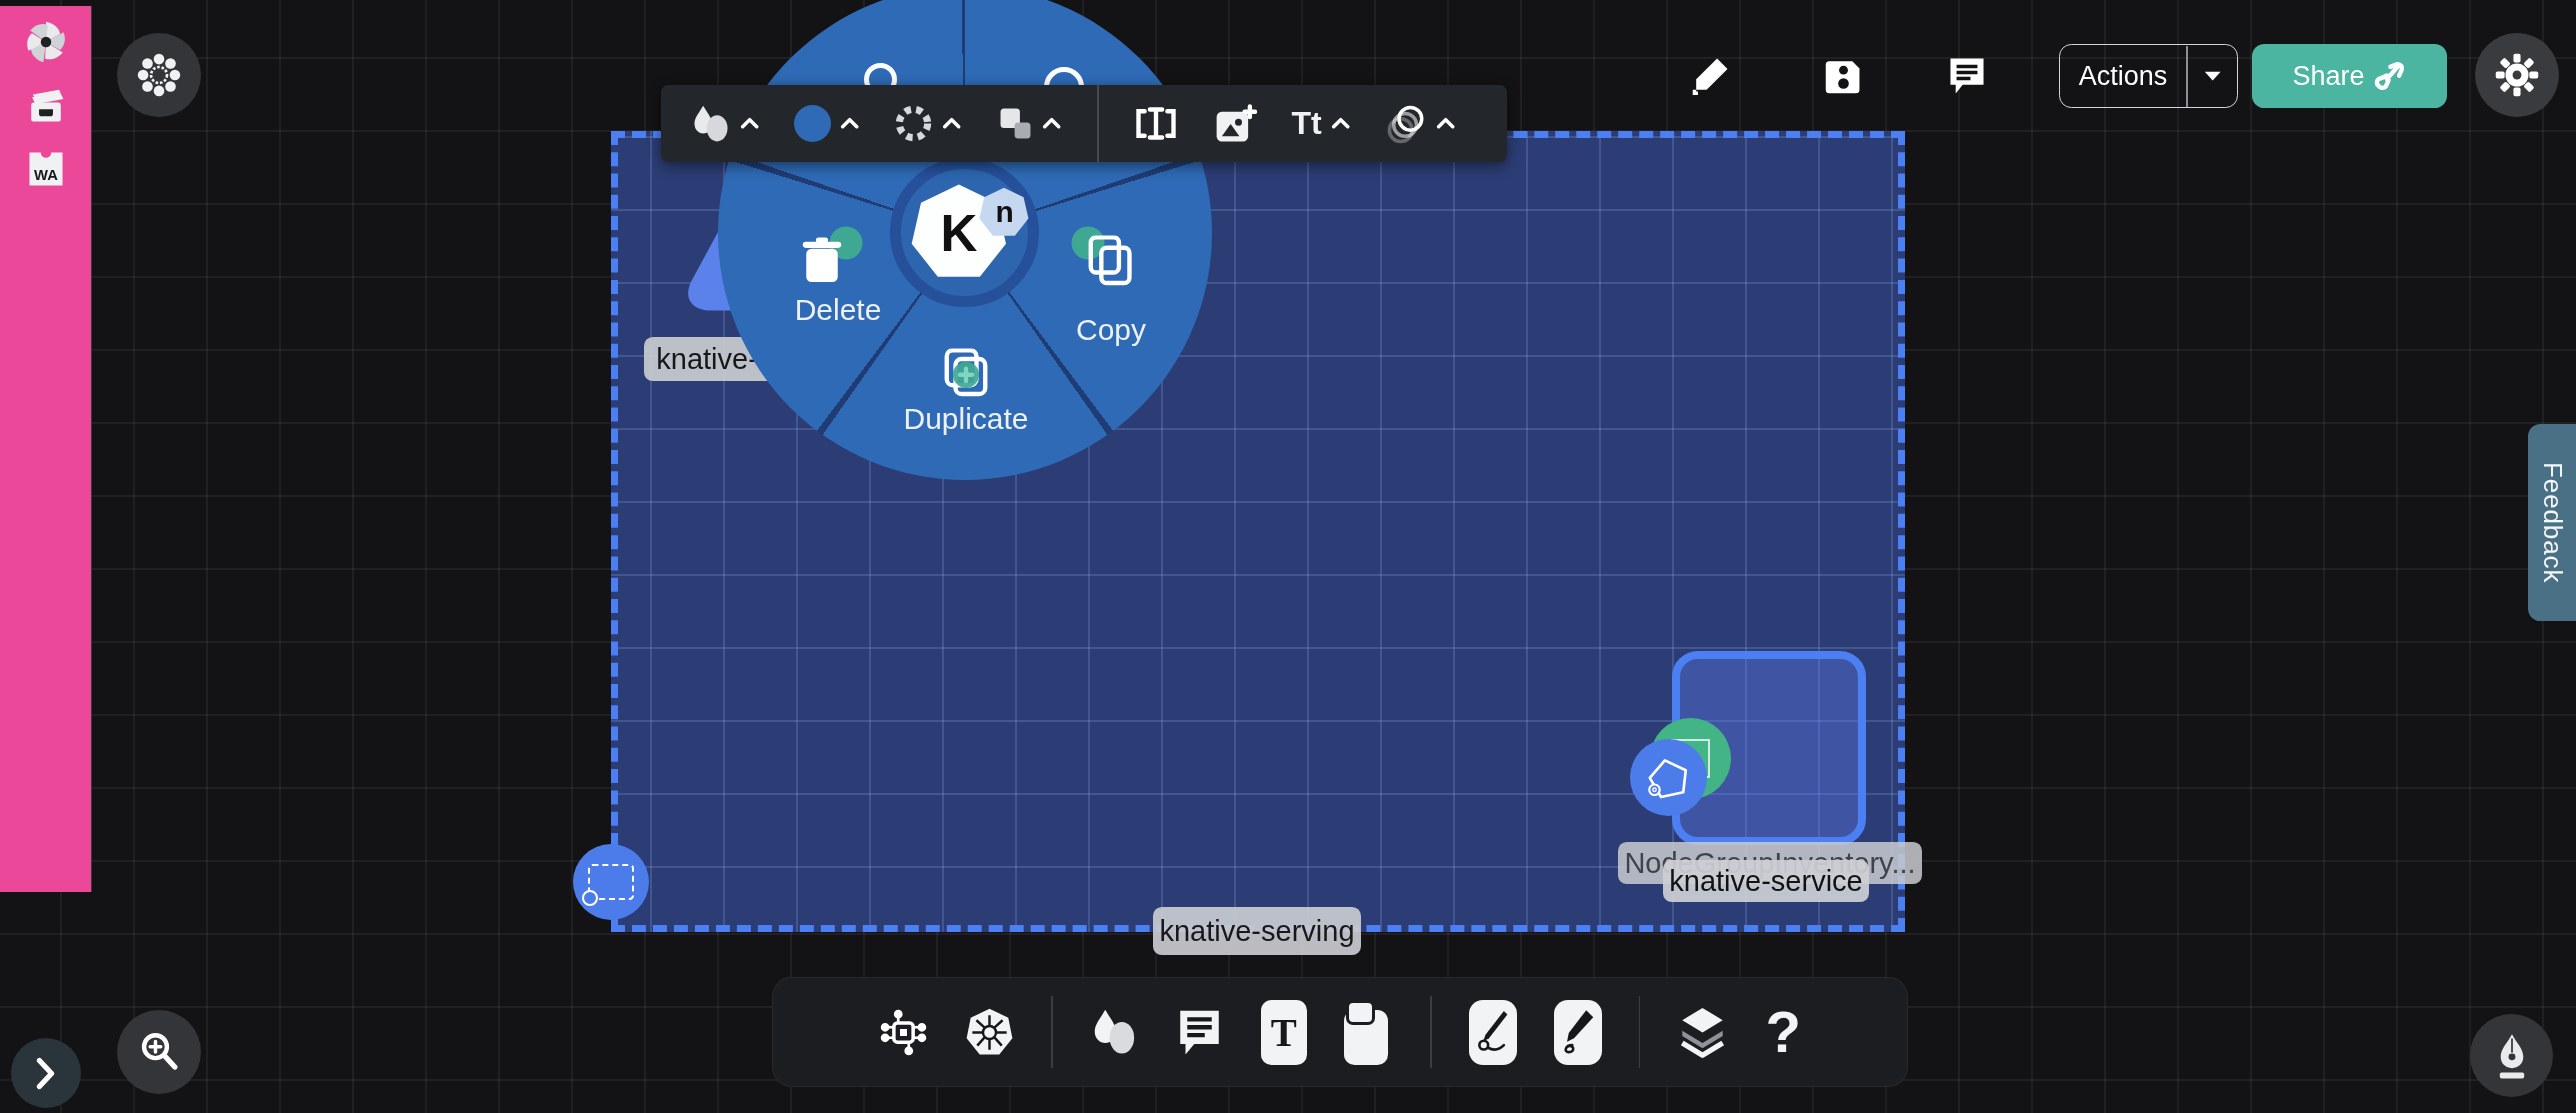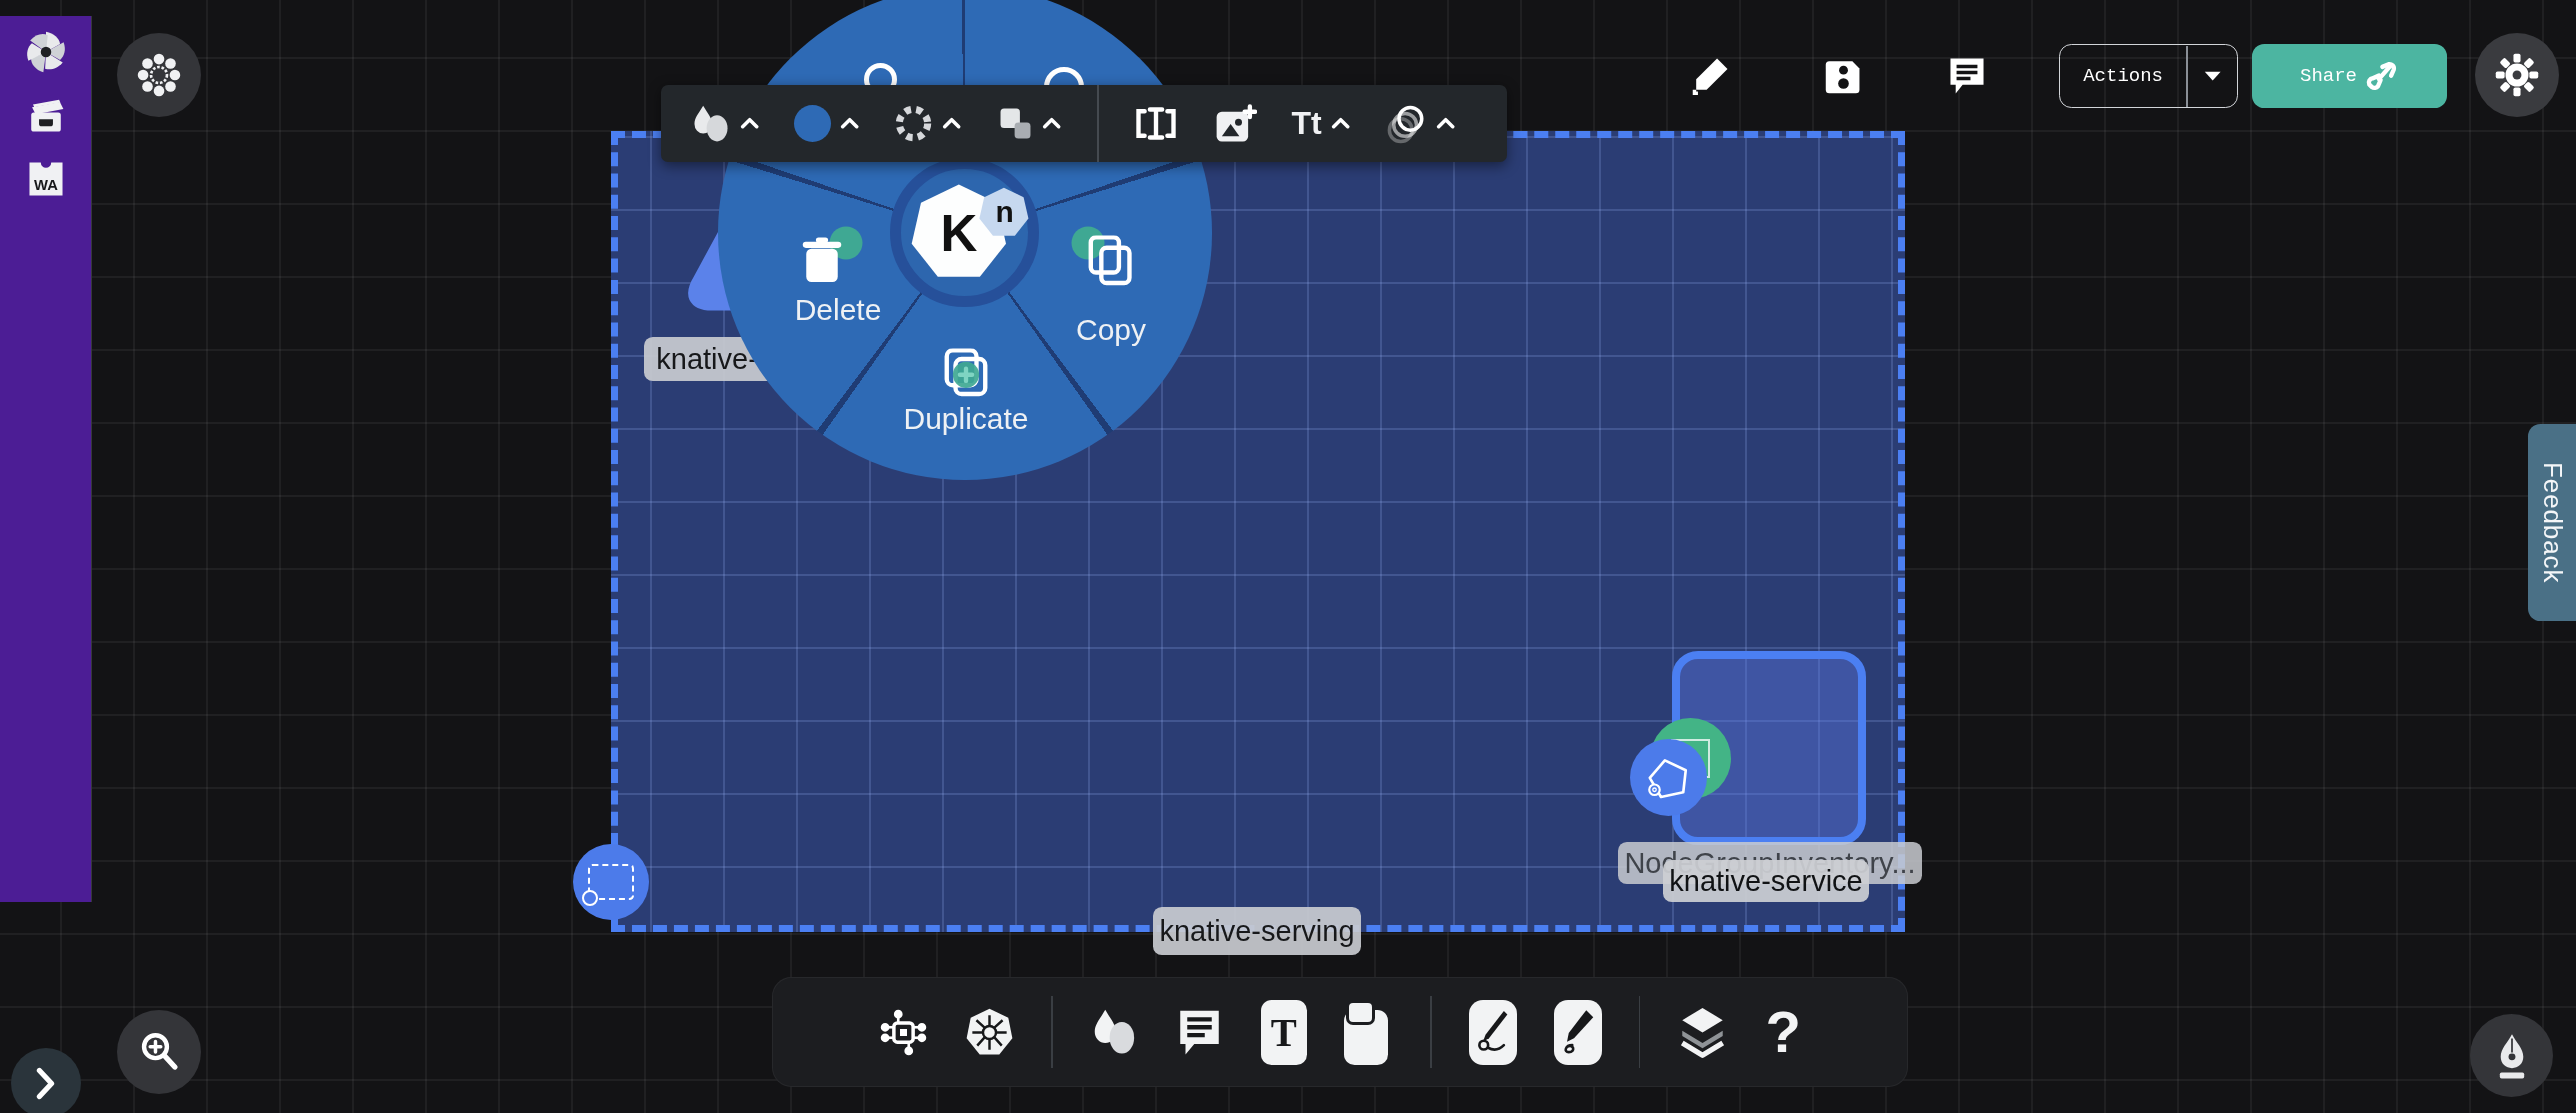--- a/index.html
+++ b/index.html
@@ -61,7 +61,7 @@
   #feedback{left:2528px;top:424px;width:48px;height:197px;background:#4a7086;border-radius:12.3px 0 0 12.3px;
     display:flex;align-items:center;justify-content:center;z-index:25;}
   #feedback span{writing-mode:vertical-rl;font-size:26px;color:#f4f6f8;letter-spacing:0.9px;}
-  .toplabel{font-size:19px;color:#fff;font-family:Liberation Mono, monospace;}
+  .toplabel{font-size:27px;color:#fff;}
   svg{display:block;}
 </style>
 </head>

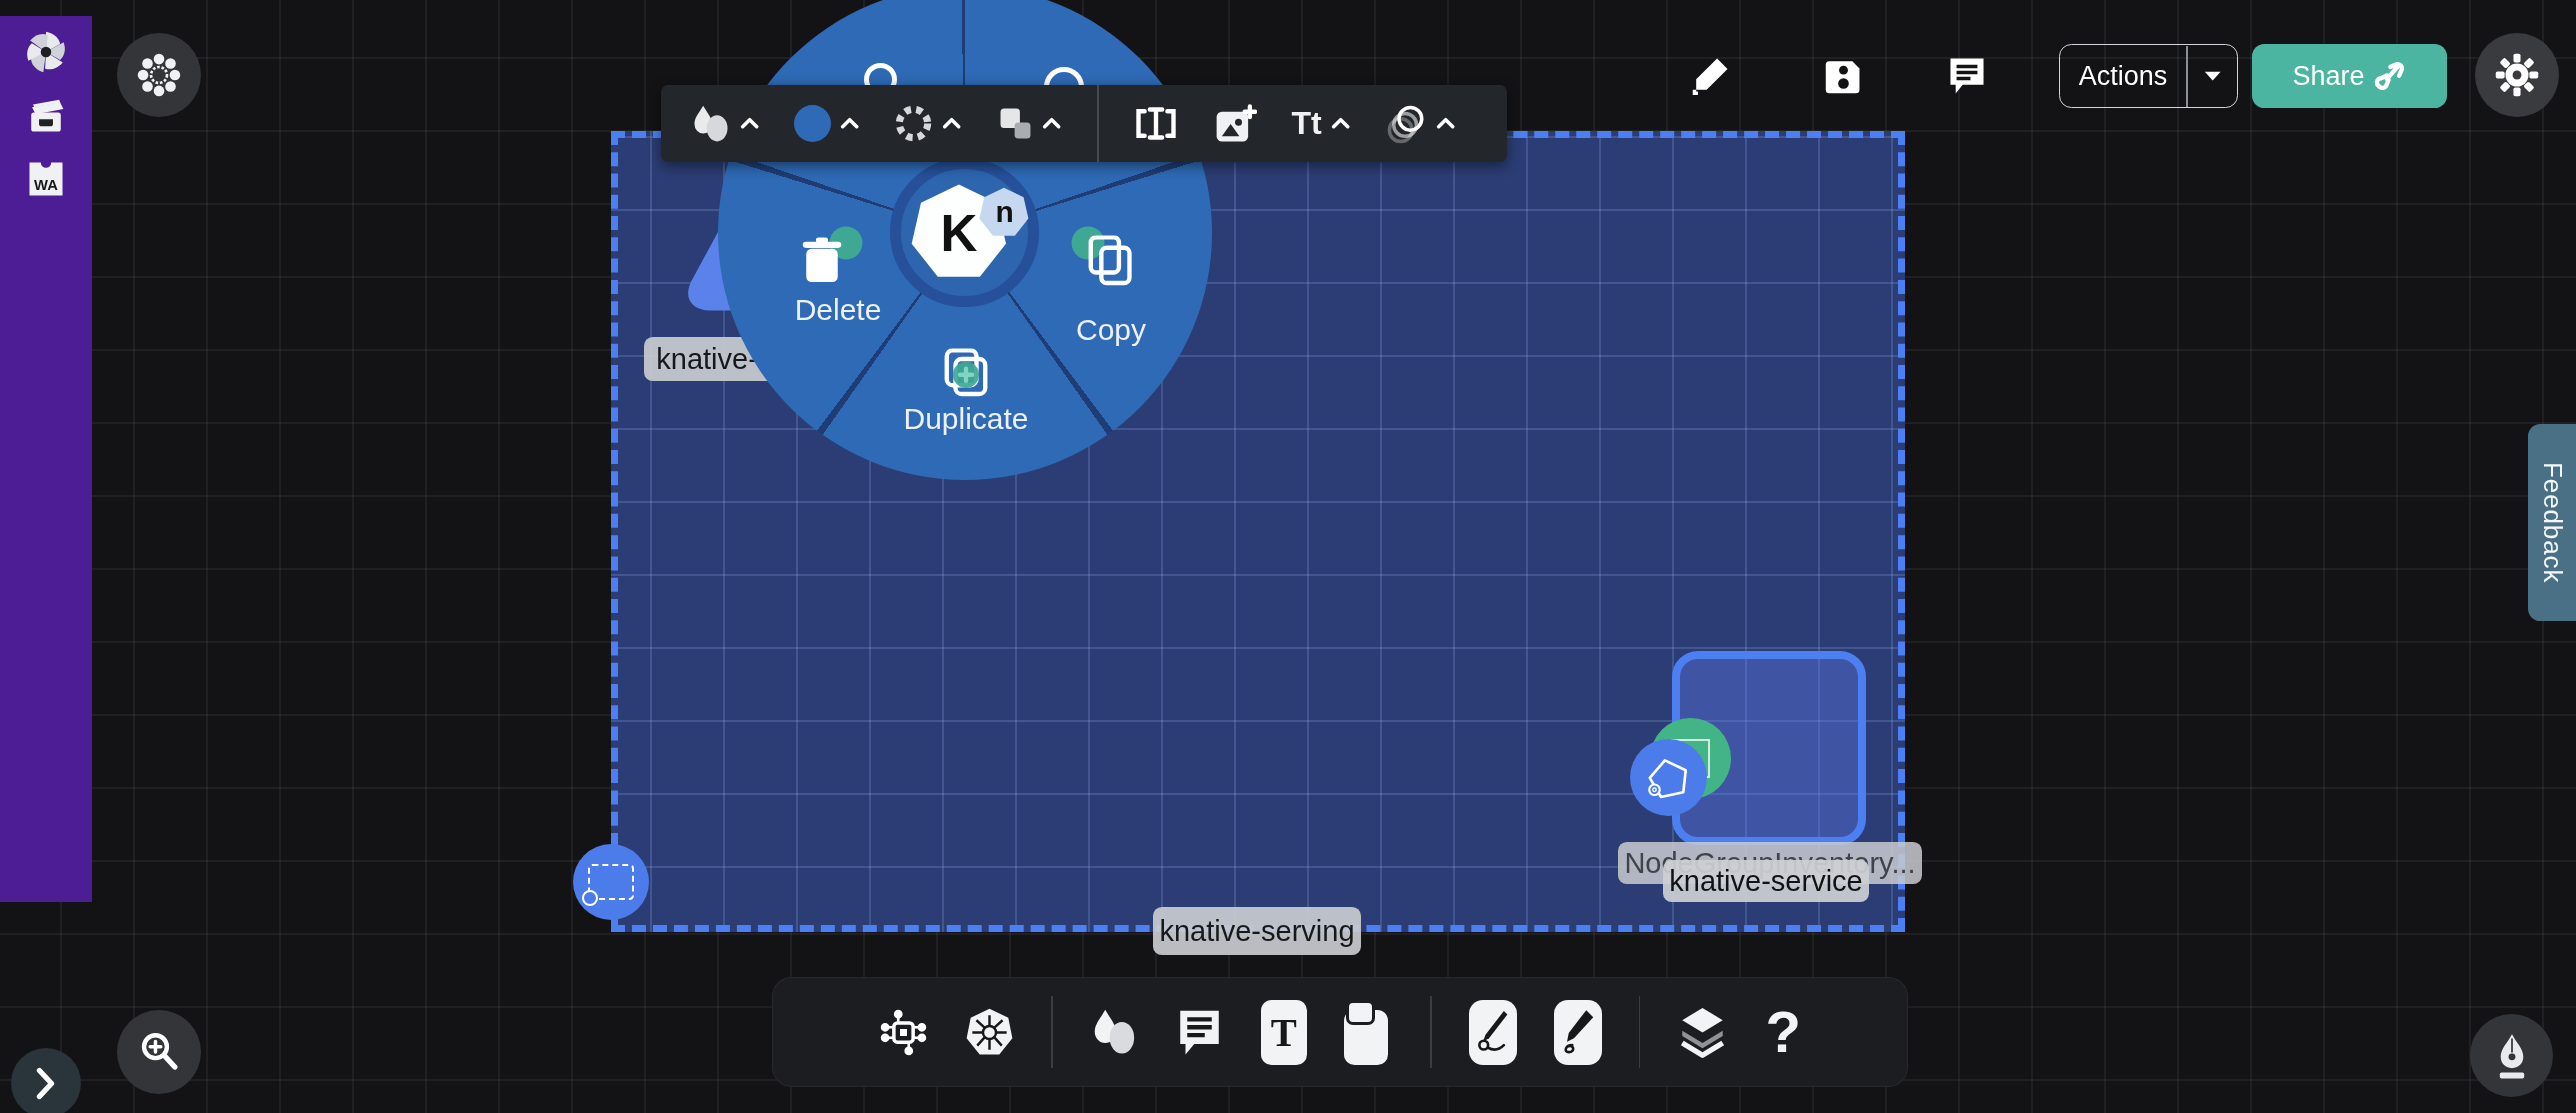--- a/index.html
+++ b/index.html
@@ -19,7 +19,7 @@
   .pill{background:rgba(201,203,208,0.92);border-radius:8.8px;color:#17181a;
         display:flex;align-items:center;justify-content:center;font-size:29px;white-space:nowrap;}
   
-  #sidebar{left:0;top:16px;width:91px;height:886px;background:#4c1d95;border-right:1.8px solid #37383c;z-index:30;}
+  #sidebar{left:0;top:6px;width:91px;height:886px;background:#ec4899;border-right:1.8px solid #37383c;z-index:30;}
   .side-ic{position:absolute;left:50%;transform:translateX(-50%);display:flex;align-items:center;justify-content:center;}
   
   #selection{left:611px;top:131px;width:1294px;height:801px;box-sizing:border-box;

